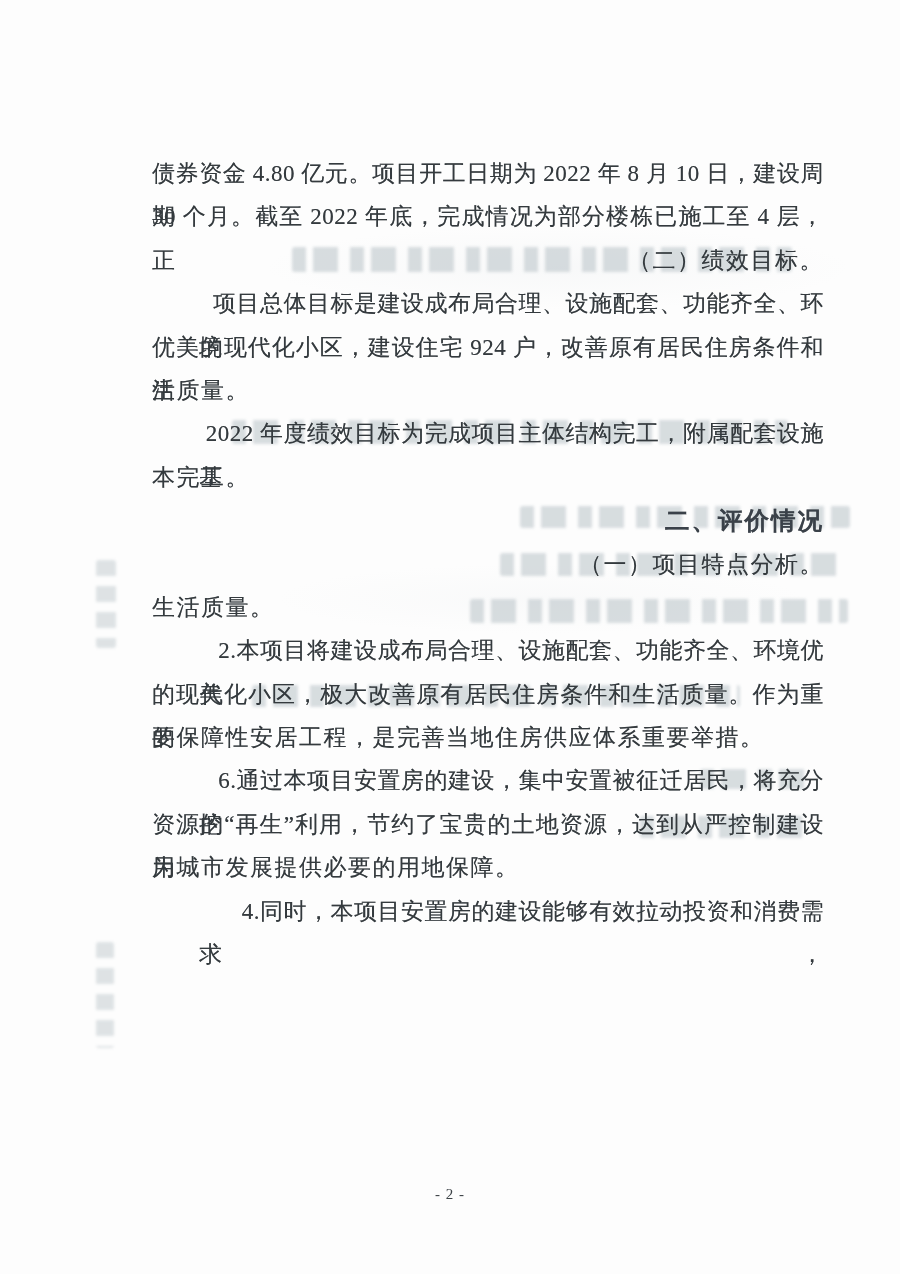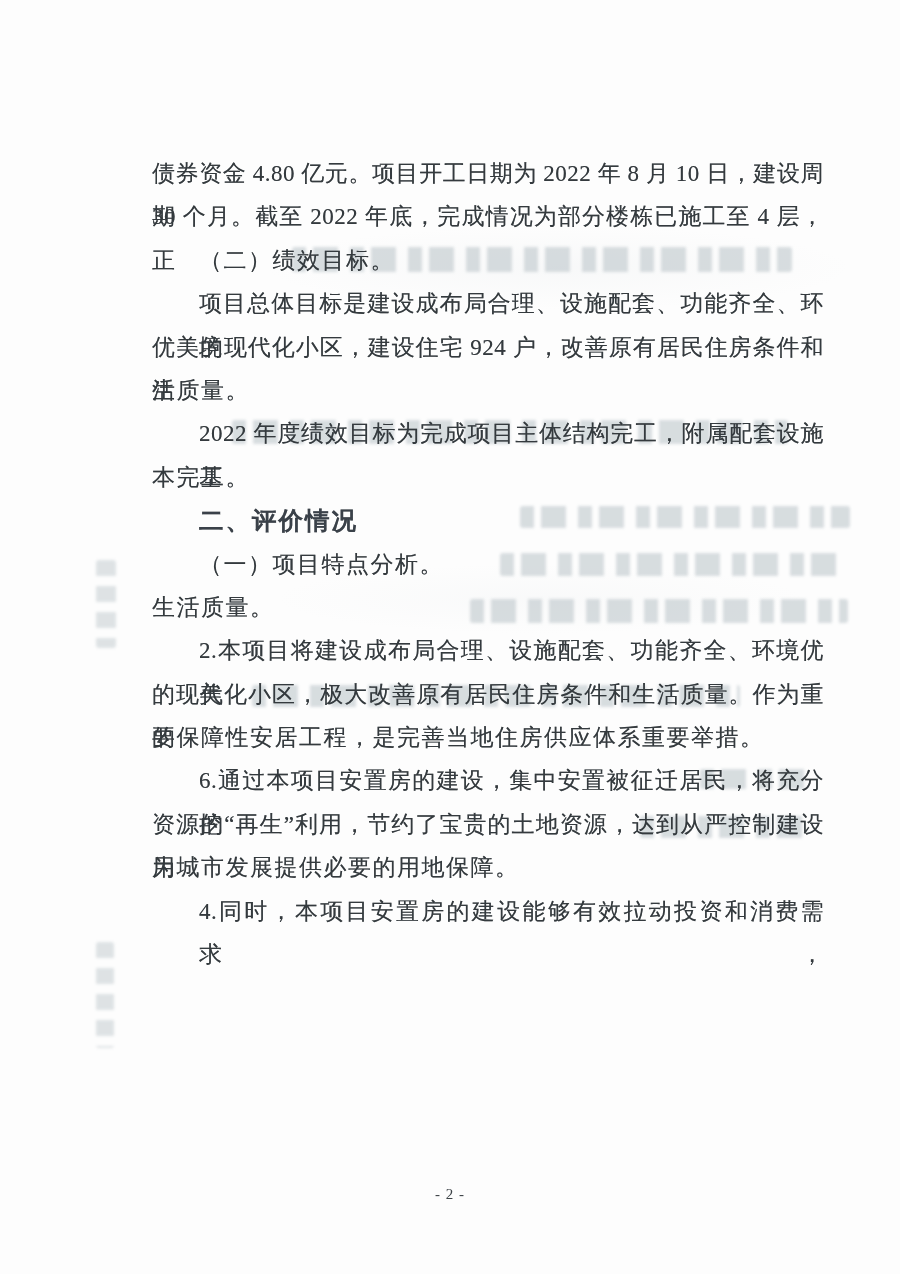--- a/index.html
+++ b/index.html
@@ -42,7 +42,7 @@
     text-align-last:justify;
     letter-spacing:0.5px;
   }
-  .line.indent{padding-left:47px;}
+  .line.indent{padding-left:47px;text-align:right;}
   .line.indent.justify{padding-left:47px;}
   .line.heading{
     font-family:"Liberation Sans","DejaVu Sans",sans-serif;

